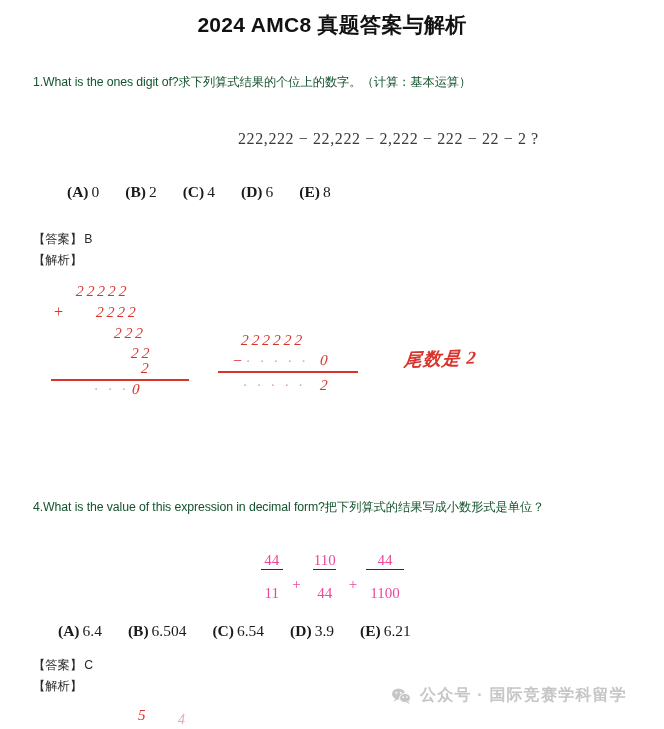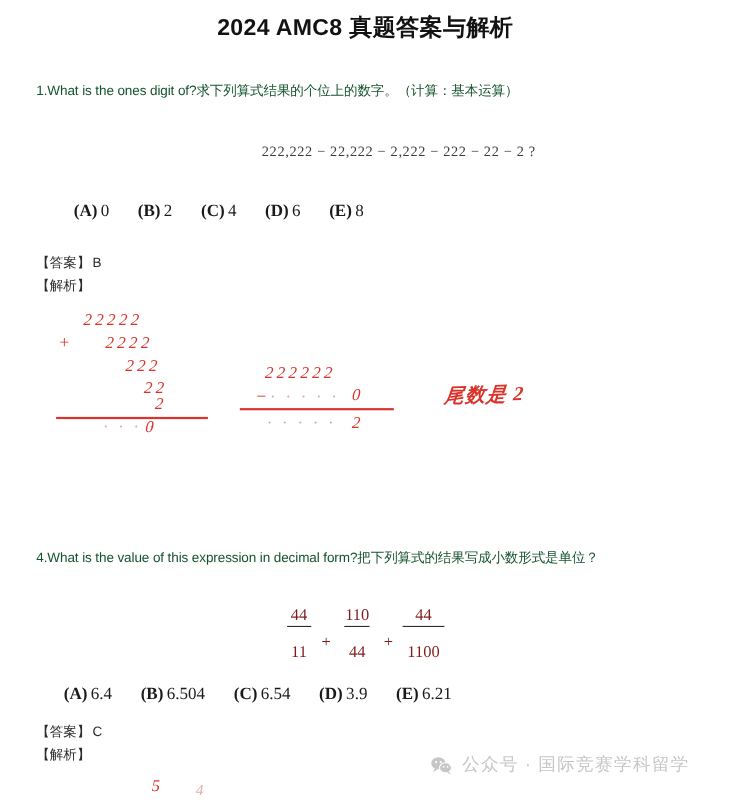--- a/index.html
+++ b/index.html
@@ -52,7 +52,7 @@
   .expr-line {
     position: absolute;
     font-family: "Liberation Serif", "DejaVu Serif", serif;
-    font-size: 13px;
+    font-size: 16px;
     color: #3a3a3a;
     letter-spacing: 0.6px;
     white-space: nowrap;

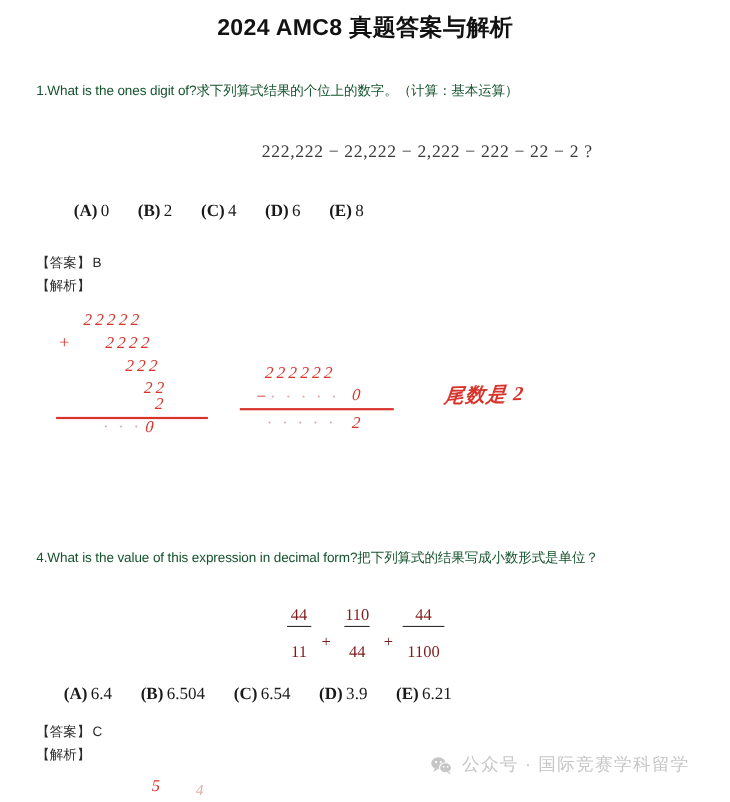--- a/index.html
+++ b/index.html
@@ -100,7 +100,7 @@
     align-items: center;
     font-family: "Liberation Serif", "DejaVu Serif", serif;
     font-size: 15px;
-    color: #7f1d1d;
+    color: #ec4899;
   }
   .frac {
     display: inline-flex;

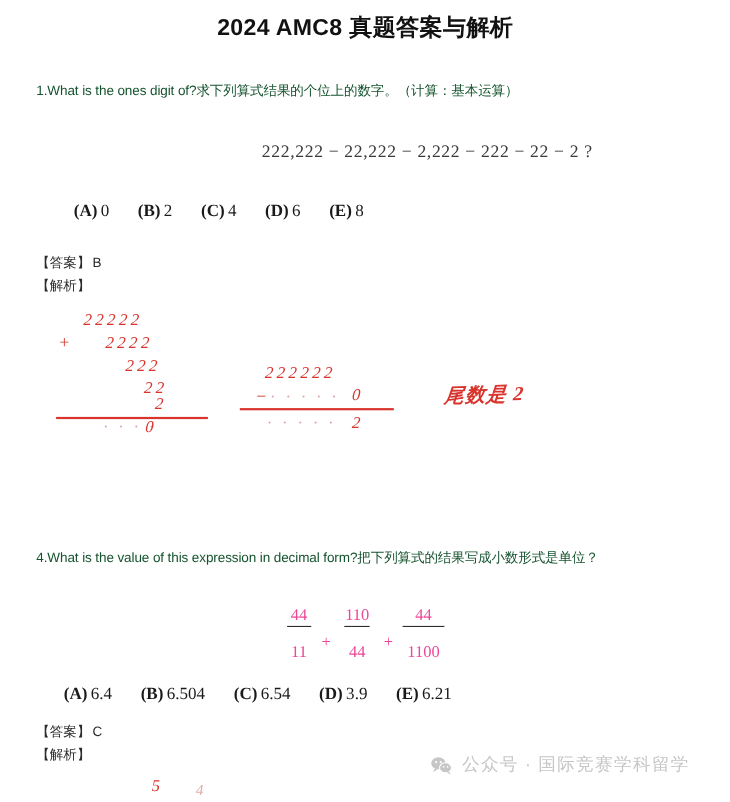--- a/index.html
+++ b/index.html
@@ -186,6 +186,7 @@
     font-size: 16px;
     letter-spacing: 1.2px;
     white-space: nowrap;
+    font-weight: bold;
   }
   .wm-icon {
     width: 21px;

